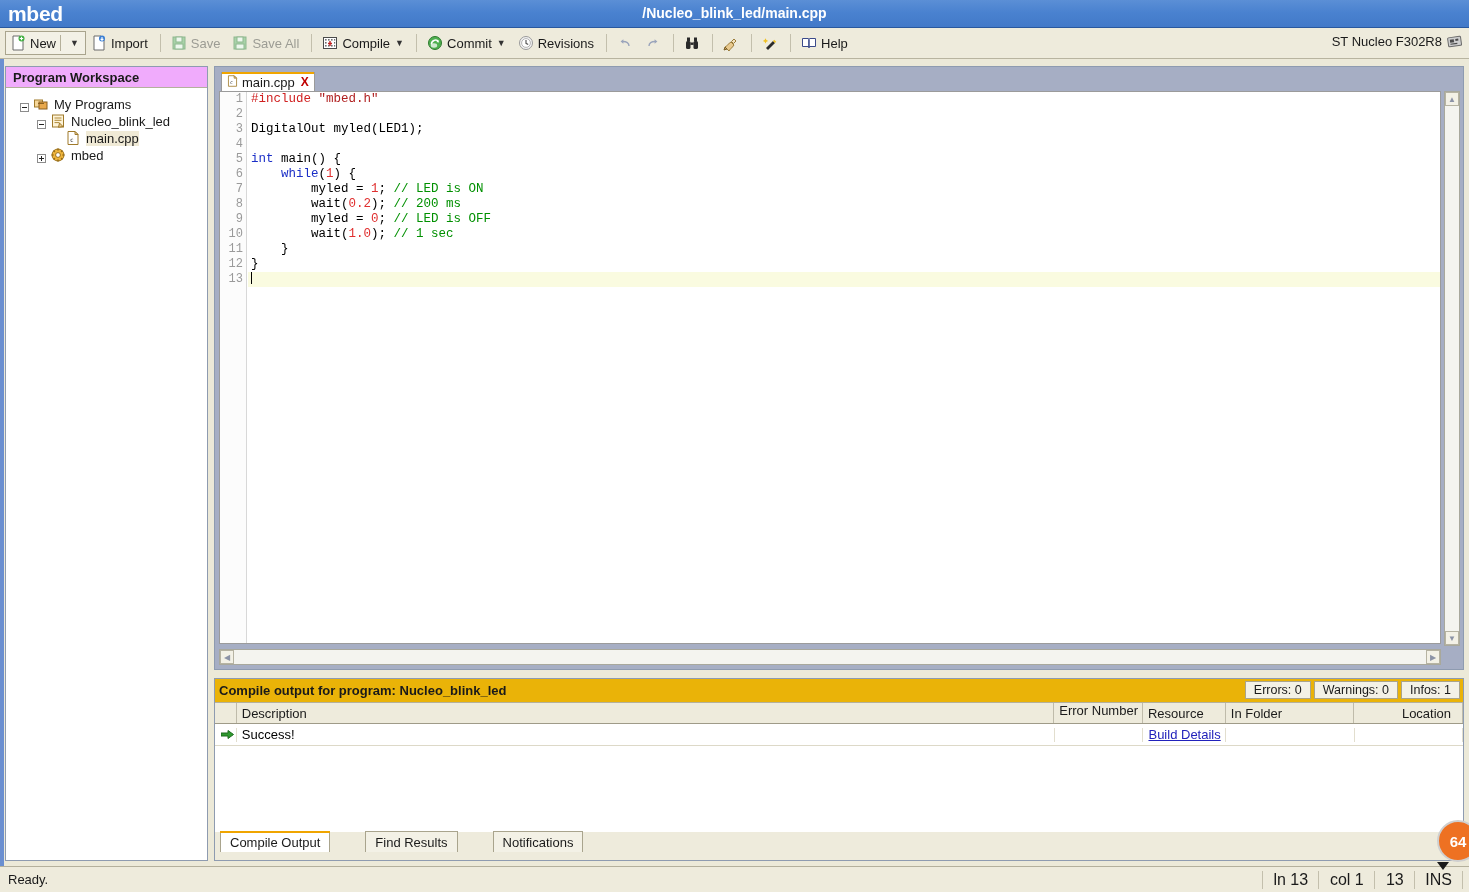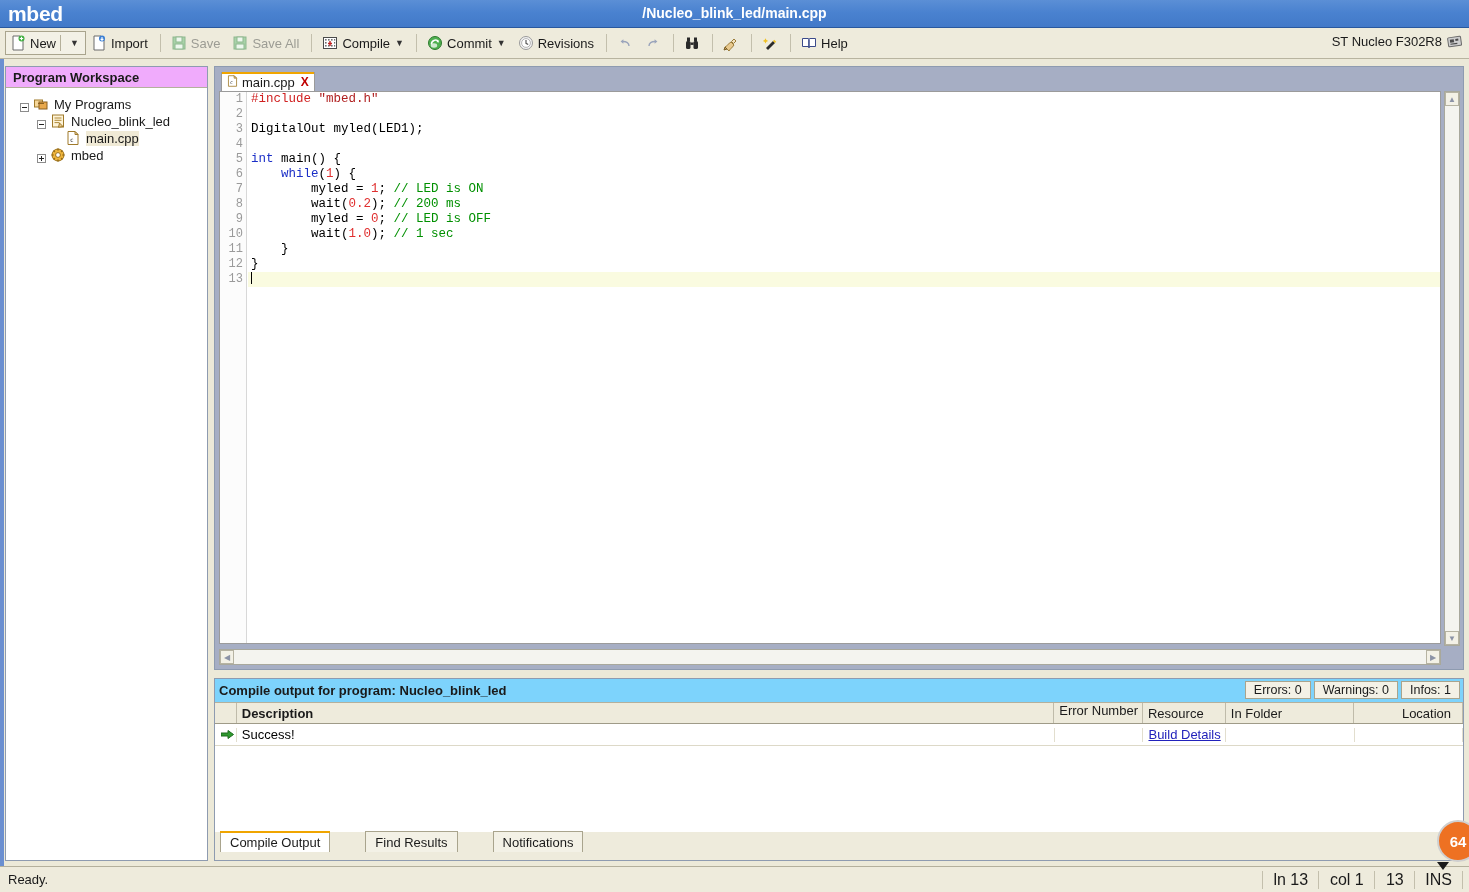--- a/index.html
+++ b/index.html
@@ -150,7 +150,7 @@
     background: #eeebdc; border: 1px solid #8e9bb0;
   }
   .out-header {
-    position: relative; height: 24px; background: #7dd3fc;
+    position: relative; height: 24px; background: #eab308;
     border-bottom: 1px solid #b4b09c;
     display: flex; align-items: center;
   }

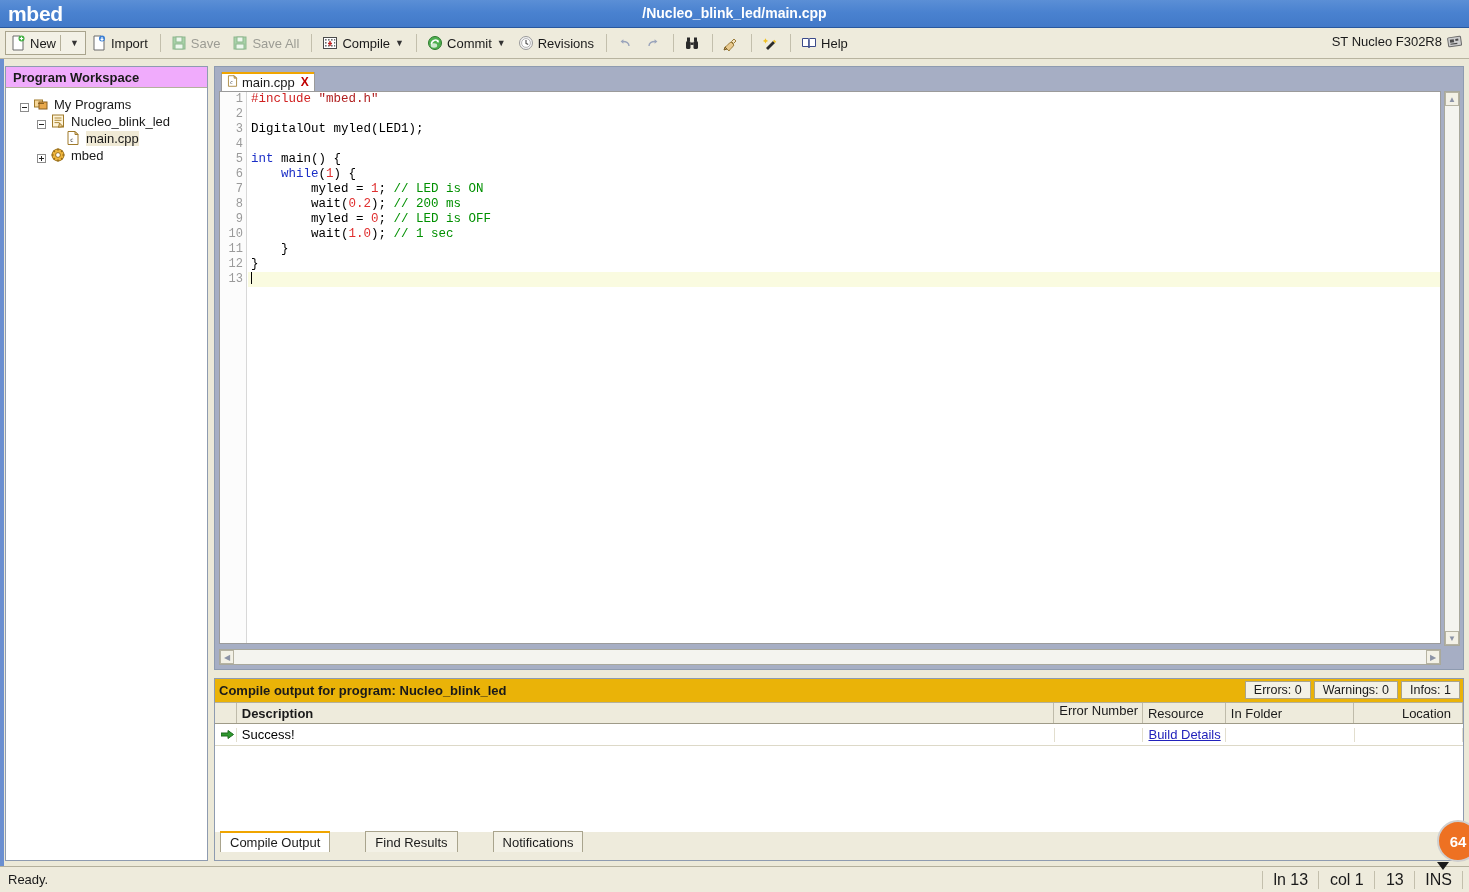--- a/index.html
+++ b/index.html
@@ -538,7 +538,7 @@
 
     <div class="grid-head" id="grid-head">
         <div class="gh" style="width: 22px;"></div>
-        <div class="gh" style="width: 830px; font-weight: bold;">Description</div>
+        <div class="gh" style="width: 830px;">Description</div>
         <div class="gh clip" style="width: 90px;">Error Number</div>
         <div class="gh" style="width: 84px;">Resource</div>
         <div class="gh" style="width: 130px;">In Folder</div>

